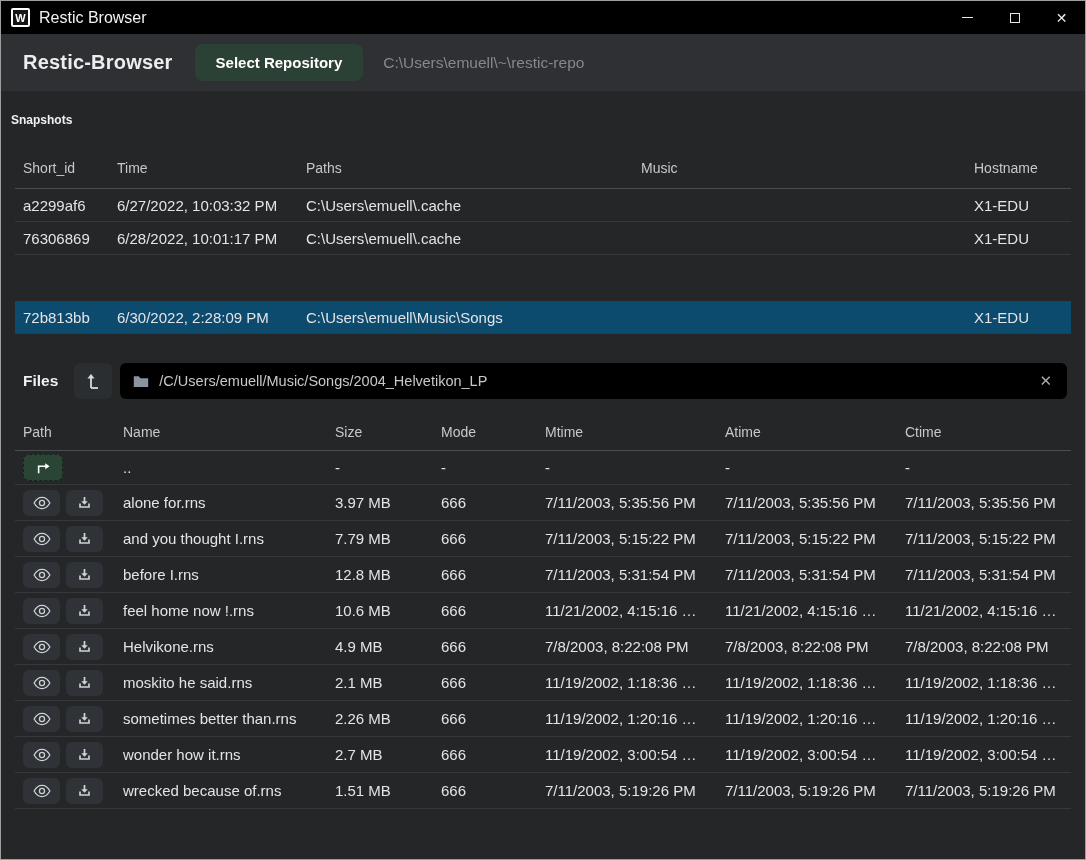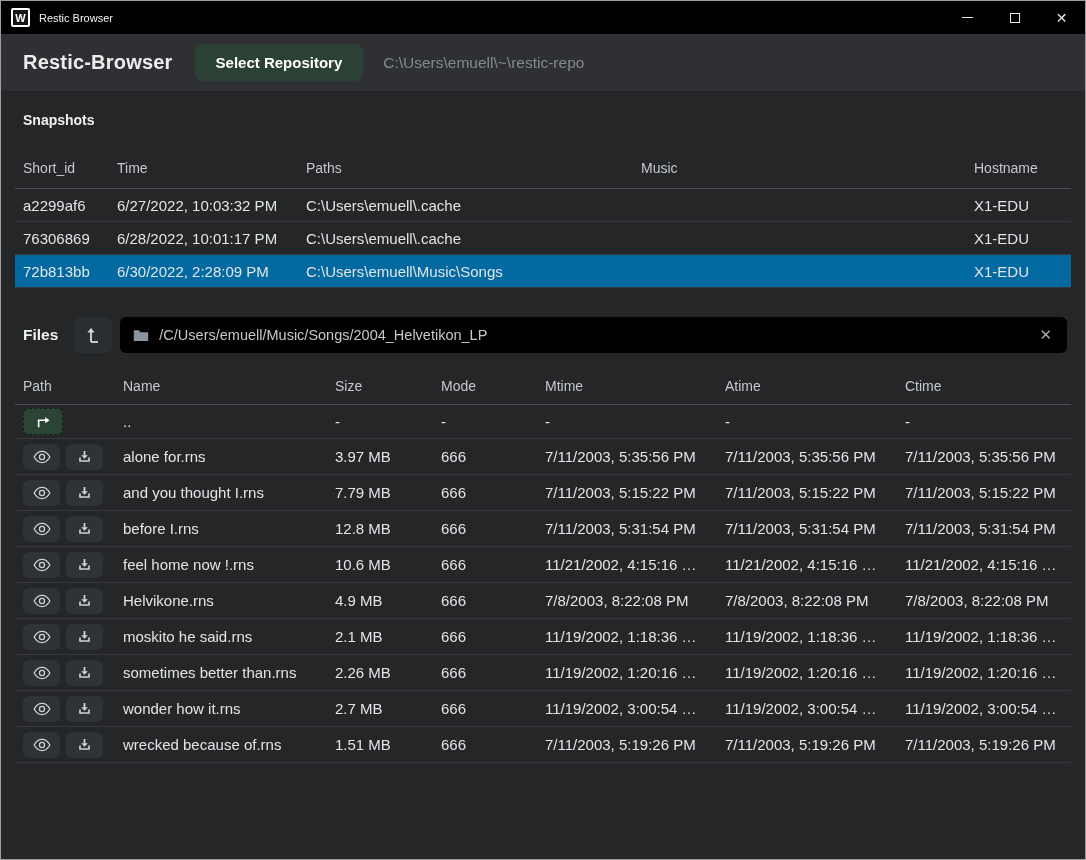--- a/index.html
+++ b/index.html
@@ -28,7 +28,7 @@
     display: flex; align-items: center; justify-content: center;
     margin-right: 9px;
   }
-  .tb-title { color: #f2f2f2; font-size: 11px; }
+  .tb-title { color: #f2f2f2; font-size: 16px; }
   .tb-controls { margin-left: auto; display: flex; height: 100%; }
   .tb-btn {
     width: 47px; height: 100%;

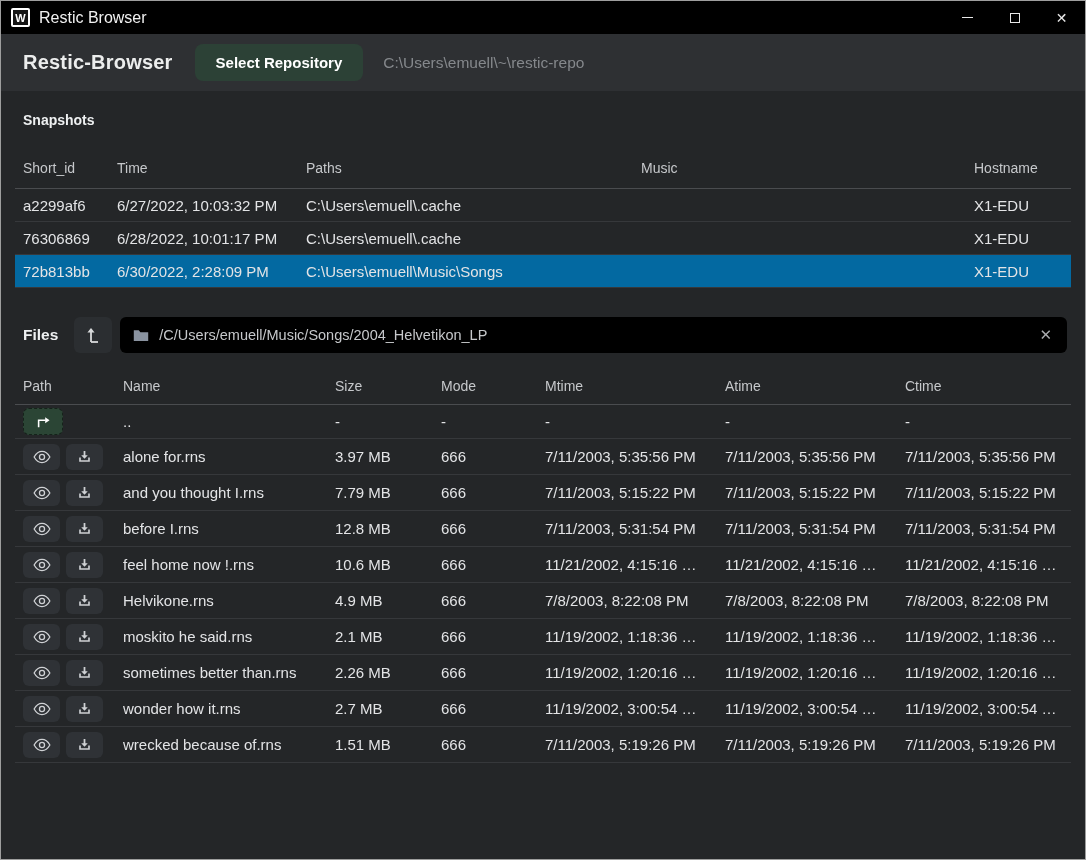--- a/index.html
+++ b/index.html
@@ -59,8 +59,8 @@
   .section-heading {
     height: 57px; flex: 0 0 57px;
     display: flex; align-items: center;
-    padding-left: 22px;
-    color: #eef0f1; font-size: 14px; font-weight: 700;
+    padding-left: 10px;
+    color: #eef0f1; font-size: 12px; font-weight: 700;
   }
 
   

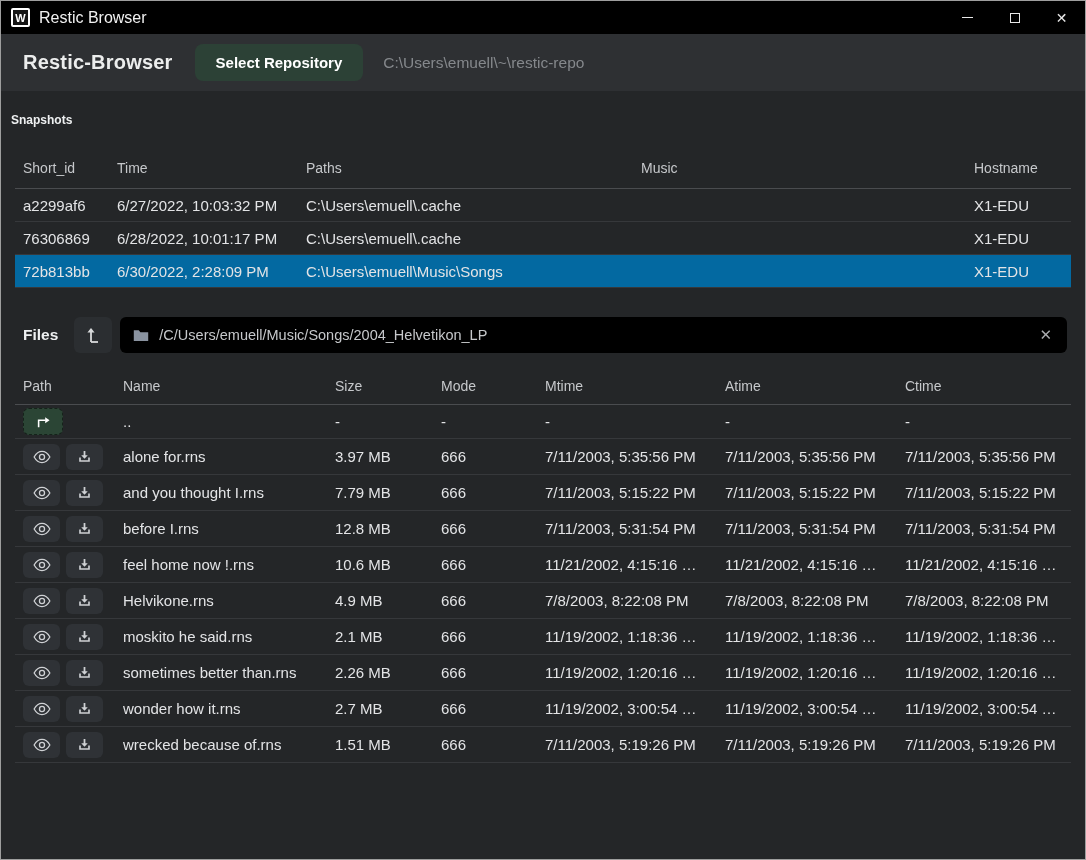--- a/index.html
+++ b/index.html
@@ -76,7 +76,7 @@
     border-bottom: 1px solid #36383b;
     cursor: default;
   }
-  .sn-row.selected { background: #0369a1; }
+  .sn-row.selected { background: #0c4a6e; margin-top: 46px; }
   .cell { padding-left: 8px; white-space: nowrap; overflow: hidden; text-overflow: ellipsis; }
 
   

